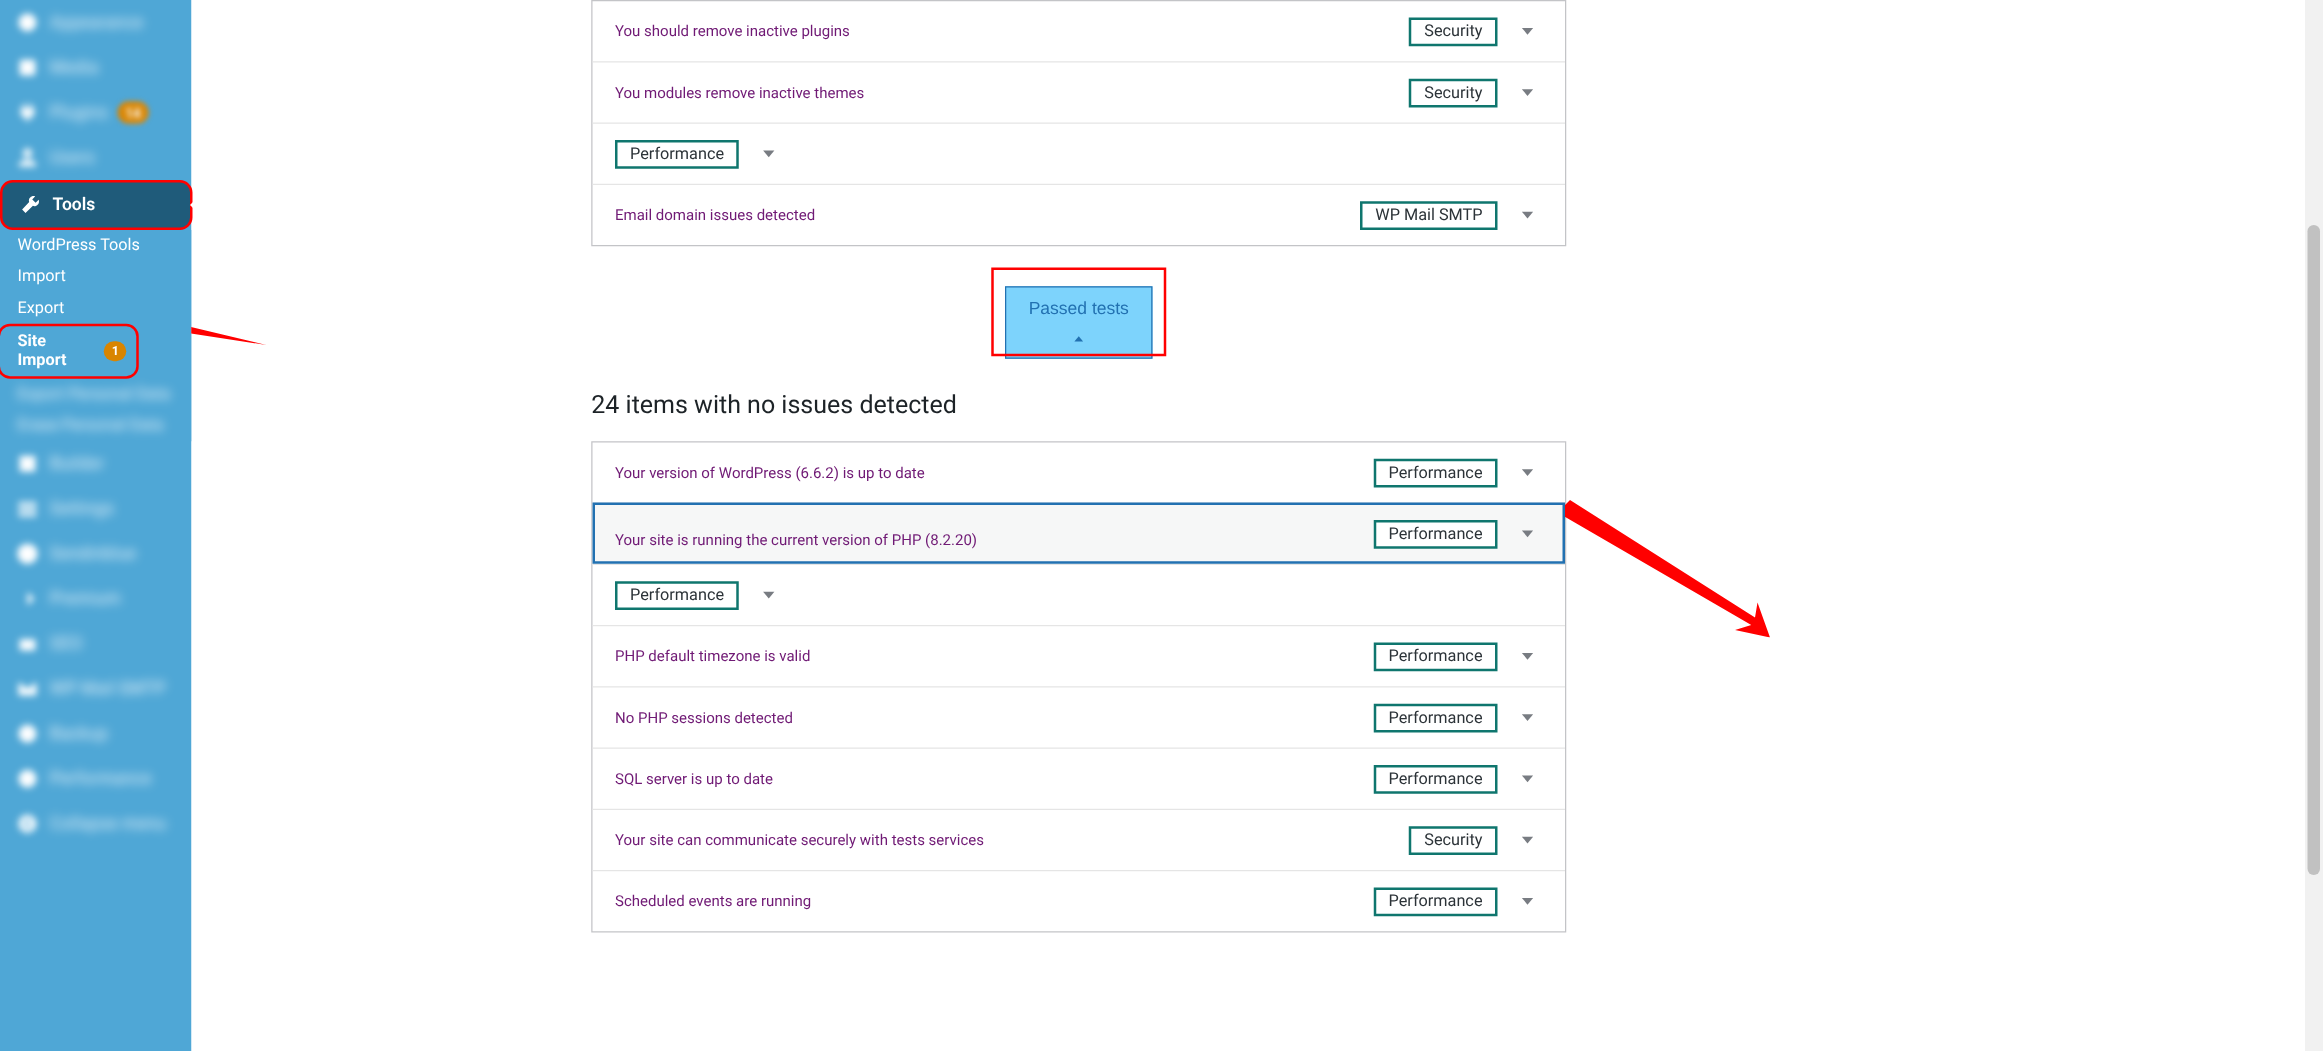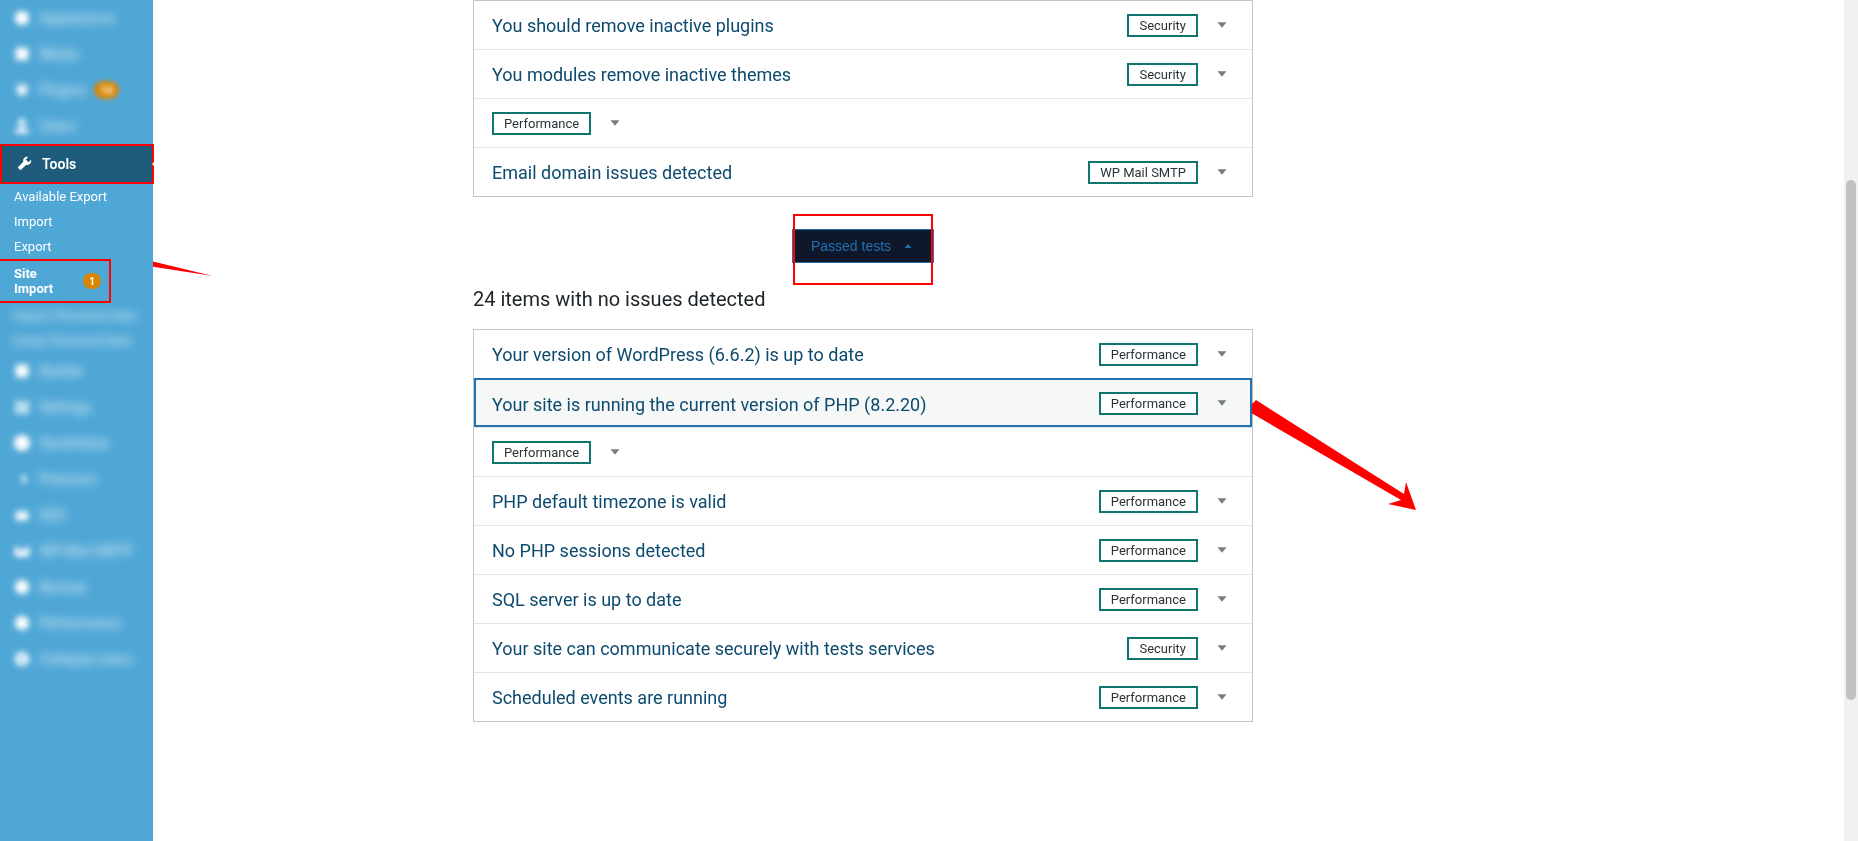--- a/index.html
+++ b/index.html
@@ -109,8 +109,8 @@
   }
   .row-title {
     flex: 1;
-    font-size: 18px;
-    color: #0c4a6e;
+    font-size: 12px;
+    color: #701a75;
   }
   .row-badge {
     border: 2px solid #0f766e;

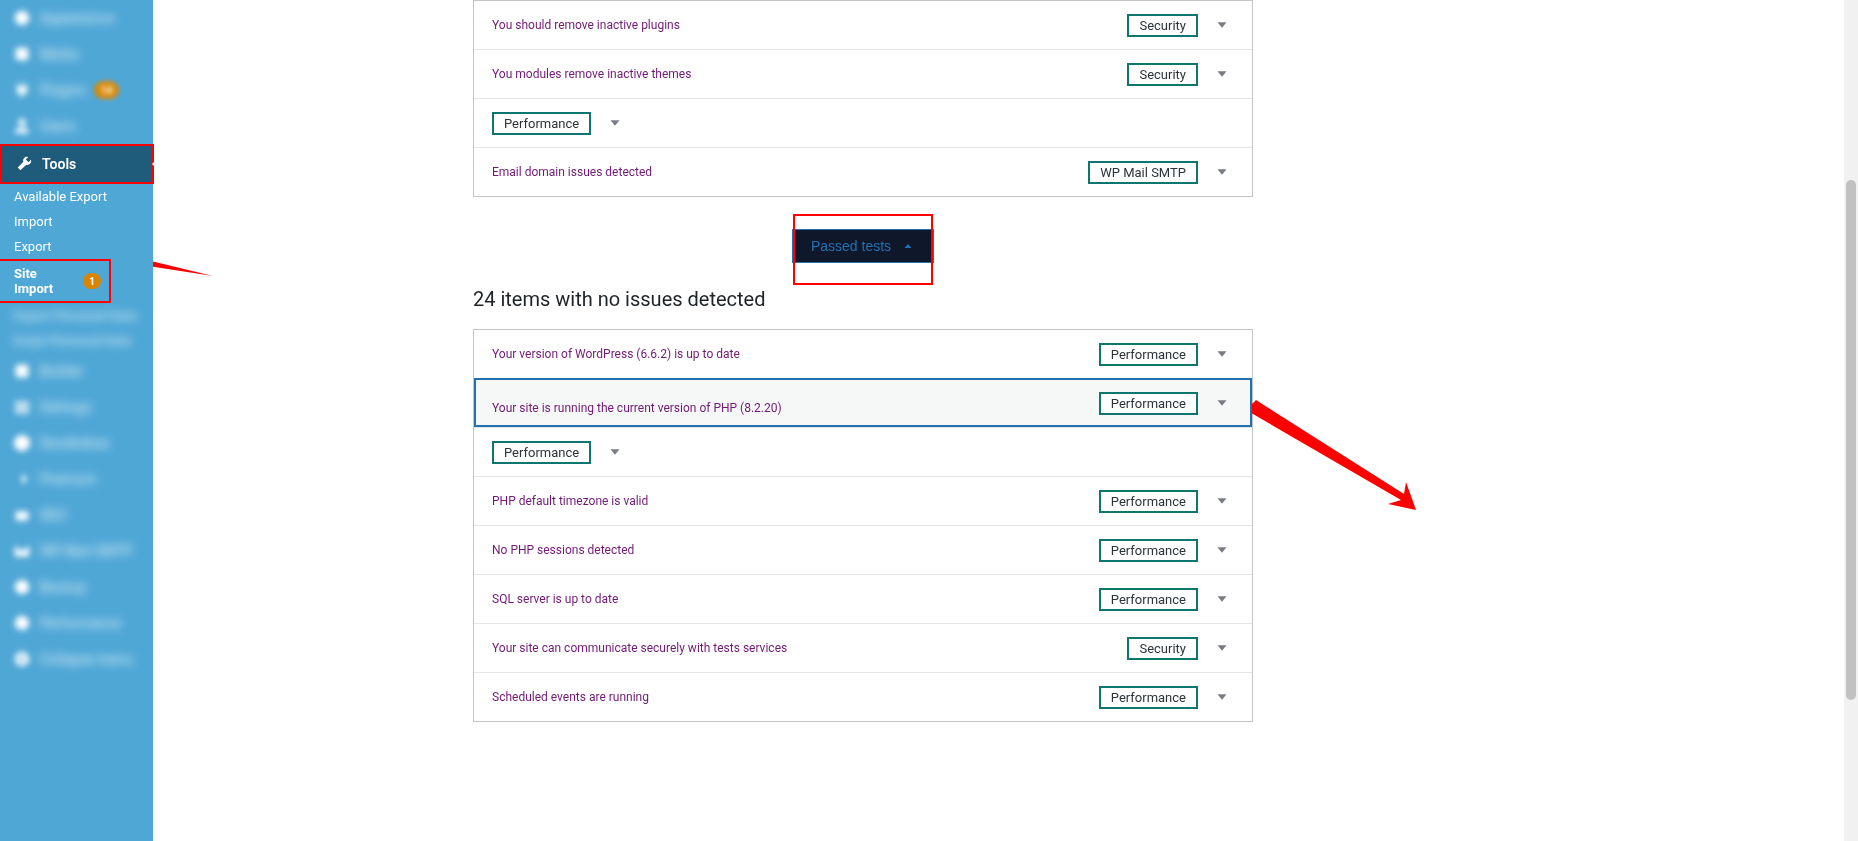--- a/index.html
+++ b/index.html
@@ -27,6 +27,7 @@
     align-items: center;
     gap: 8px;
     position: relative;
+    border-radius: 10px;
   }
   .sidebar li.top-item { font-weight: 400; }
   .sidebar .icon { width: 20px; height: 20px; display:inline-flex; align-items:center; justify-content:center; flex-shrink:0; }

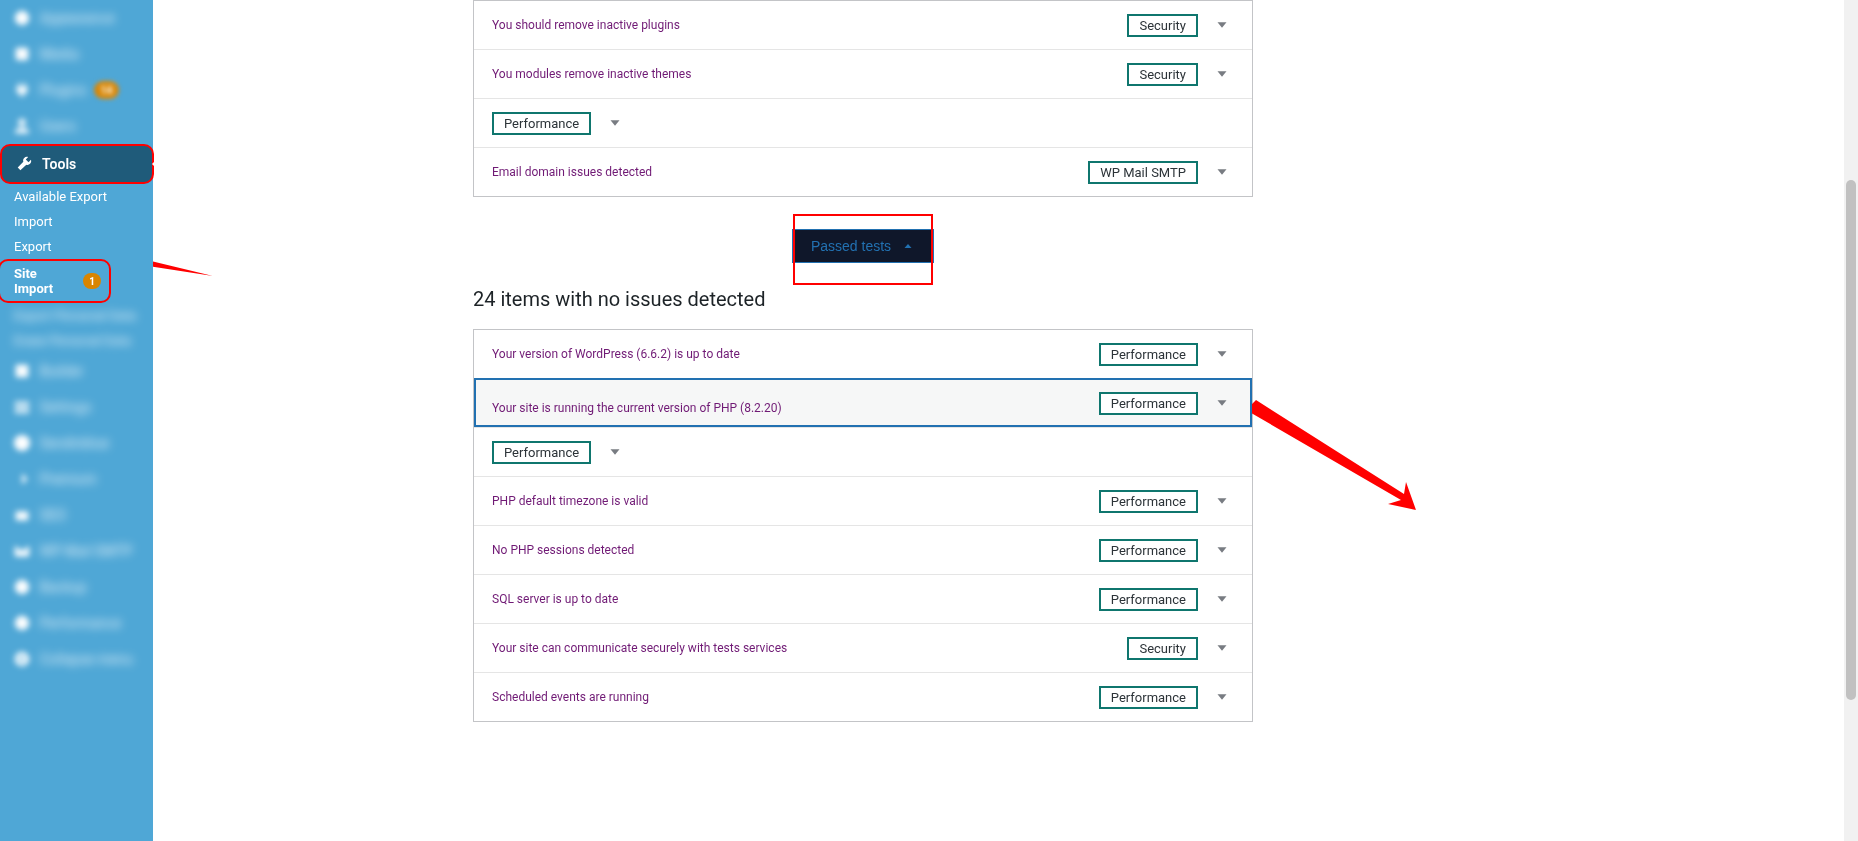--- a/index.html
+++ b/index.html
@@ -245,7 +245,7 @@
 
   <ul class="submenu">
     <li>
-      <span>Available Export</span>
+      <span>WordPress Tools</span>
     </li>
     <li>
       <span>Import</span>

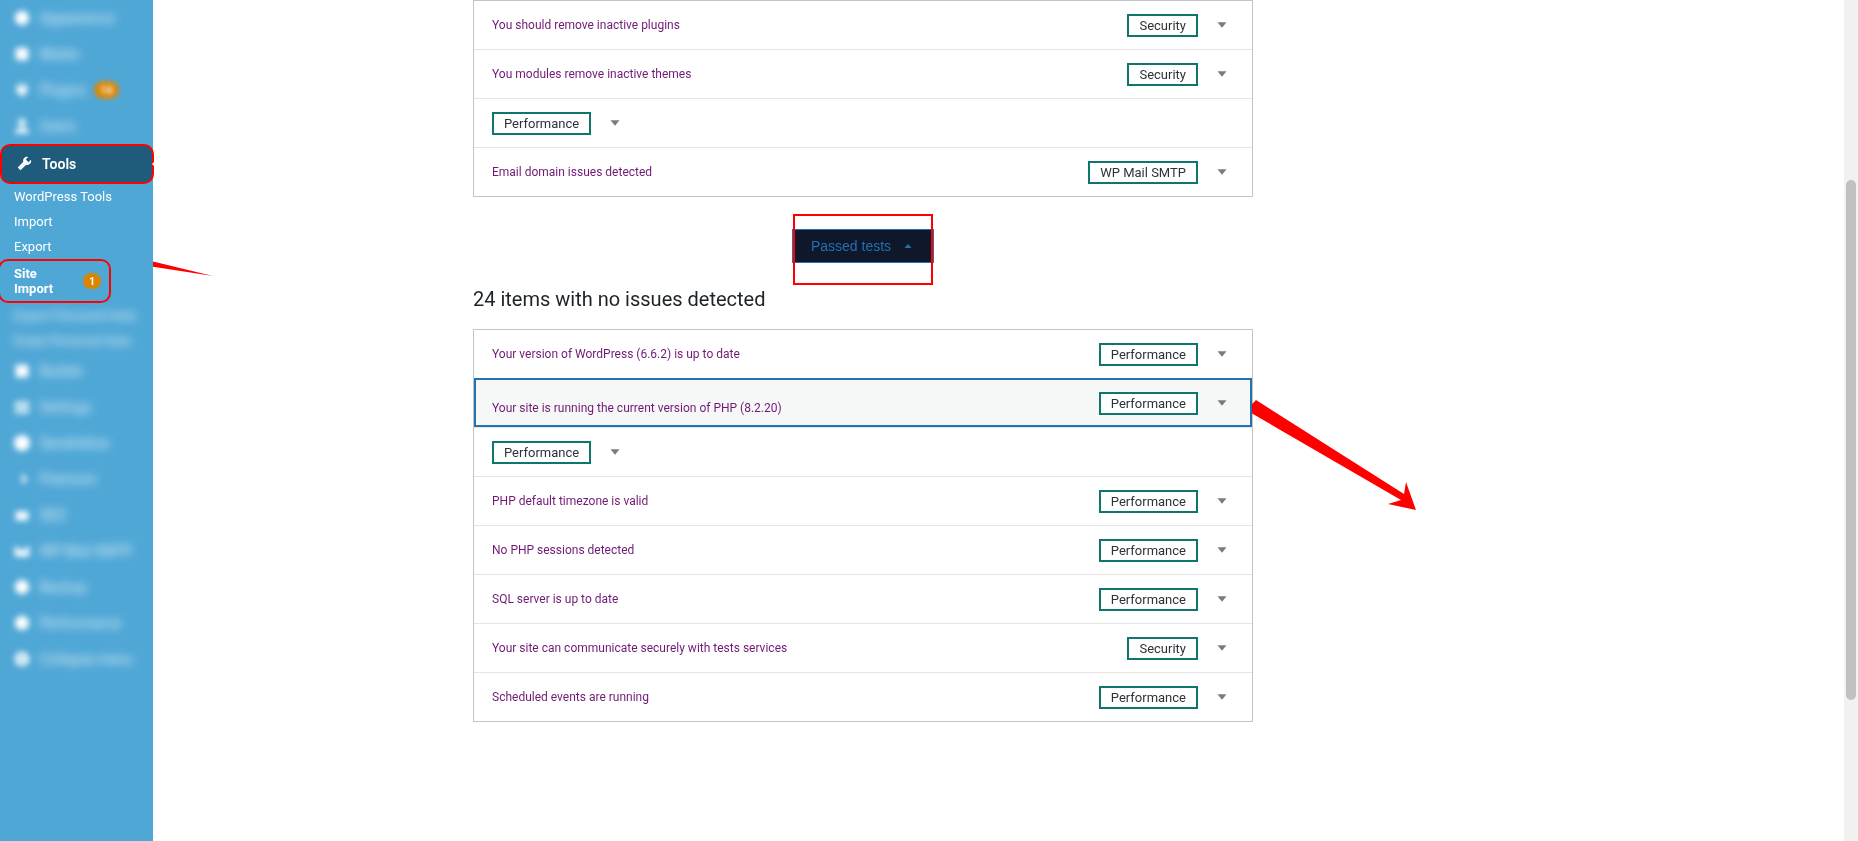--- a/index.html
+++ b/index.html
@@ -139,13 +139,14 @@
   .passed-tests-btn {
     border: 1px solid #2271b1;
     color: #2271b1;
-    background: #0f172a;
+    background: #7dd3fc;
     padding: 8px 18px;
     font-size: 14px;
     display: inline-flex;
     align-items: center;
     gap: 10px;
     cursor: pointer;
+    flex-direction: column;
   }
   .passed-tests-btn svg { width: 14px; height: 14px; fill: #2271b1; }
   .passed-redbox {

